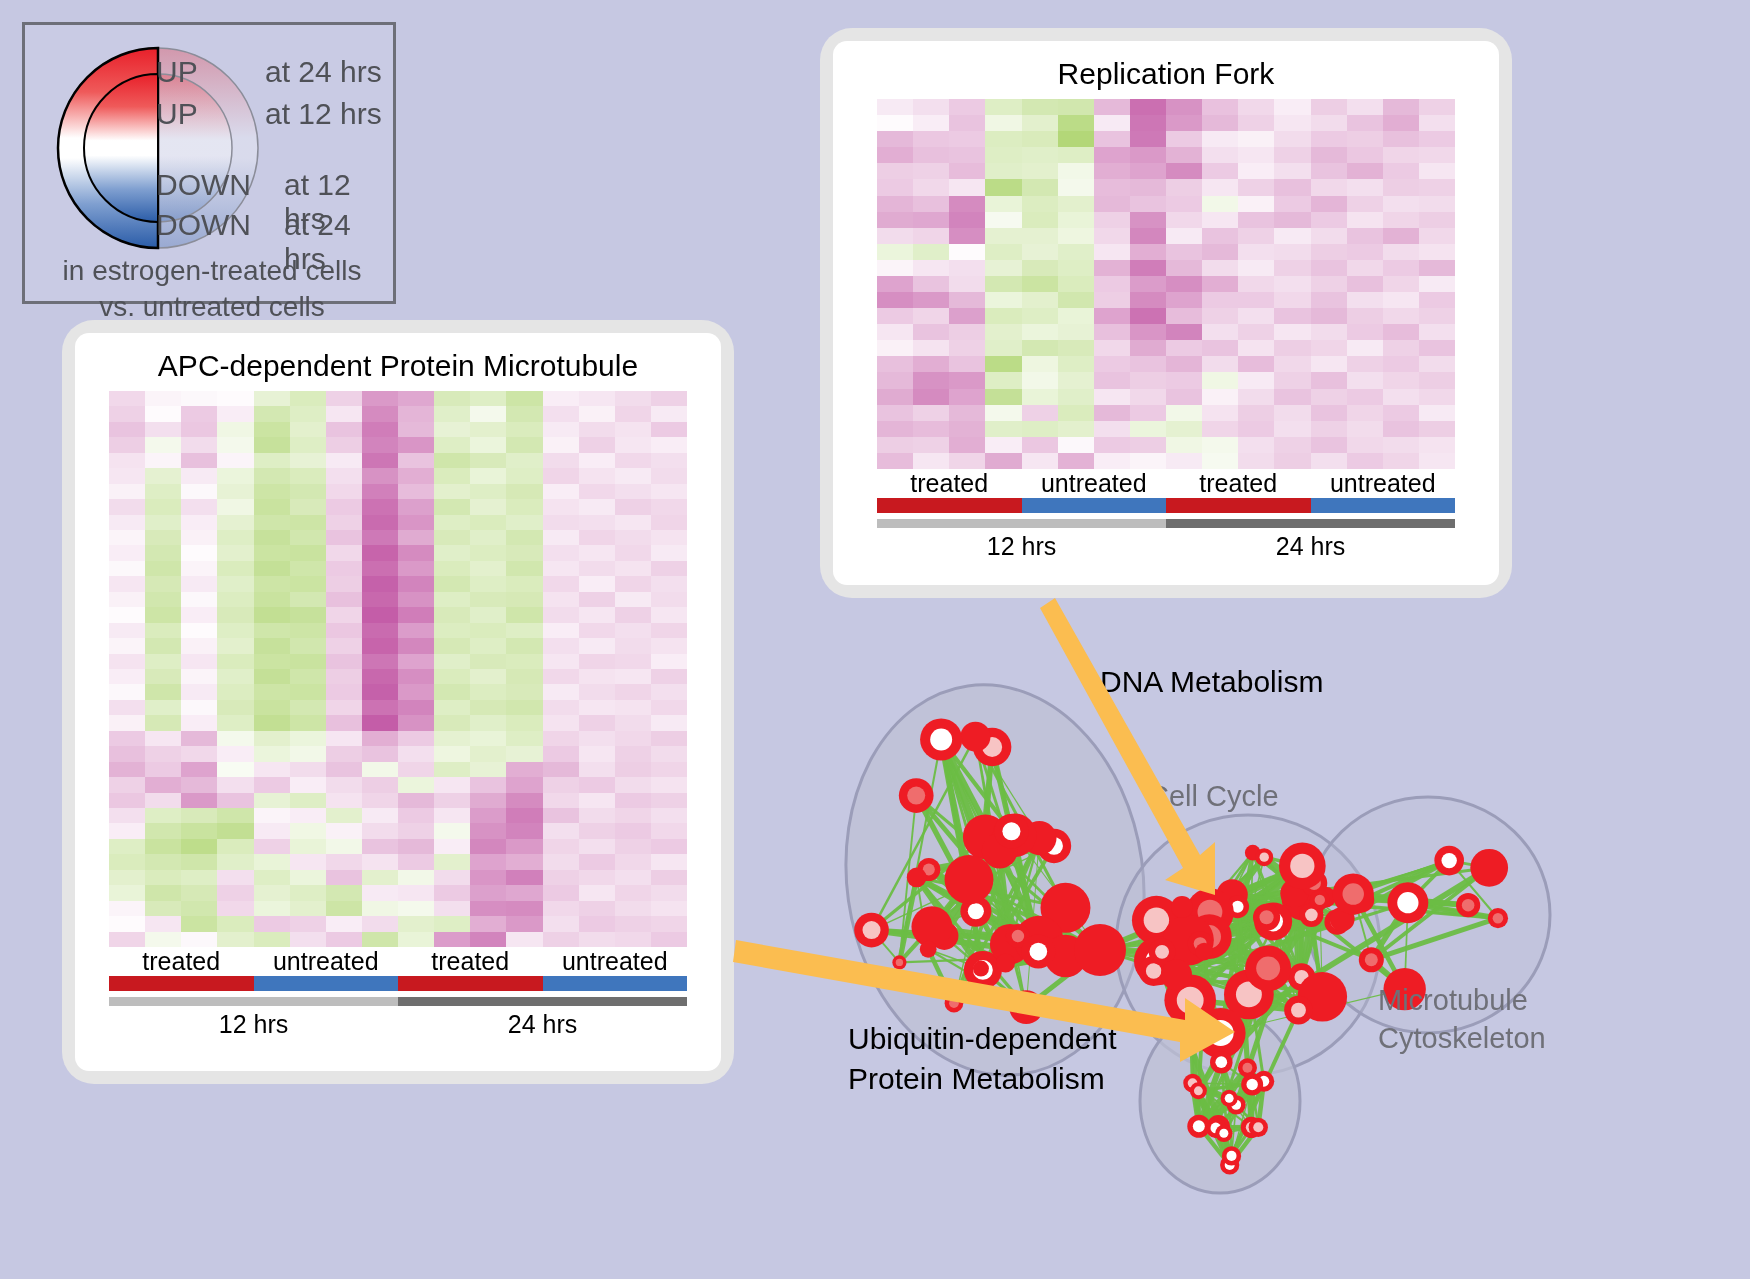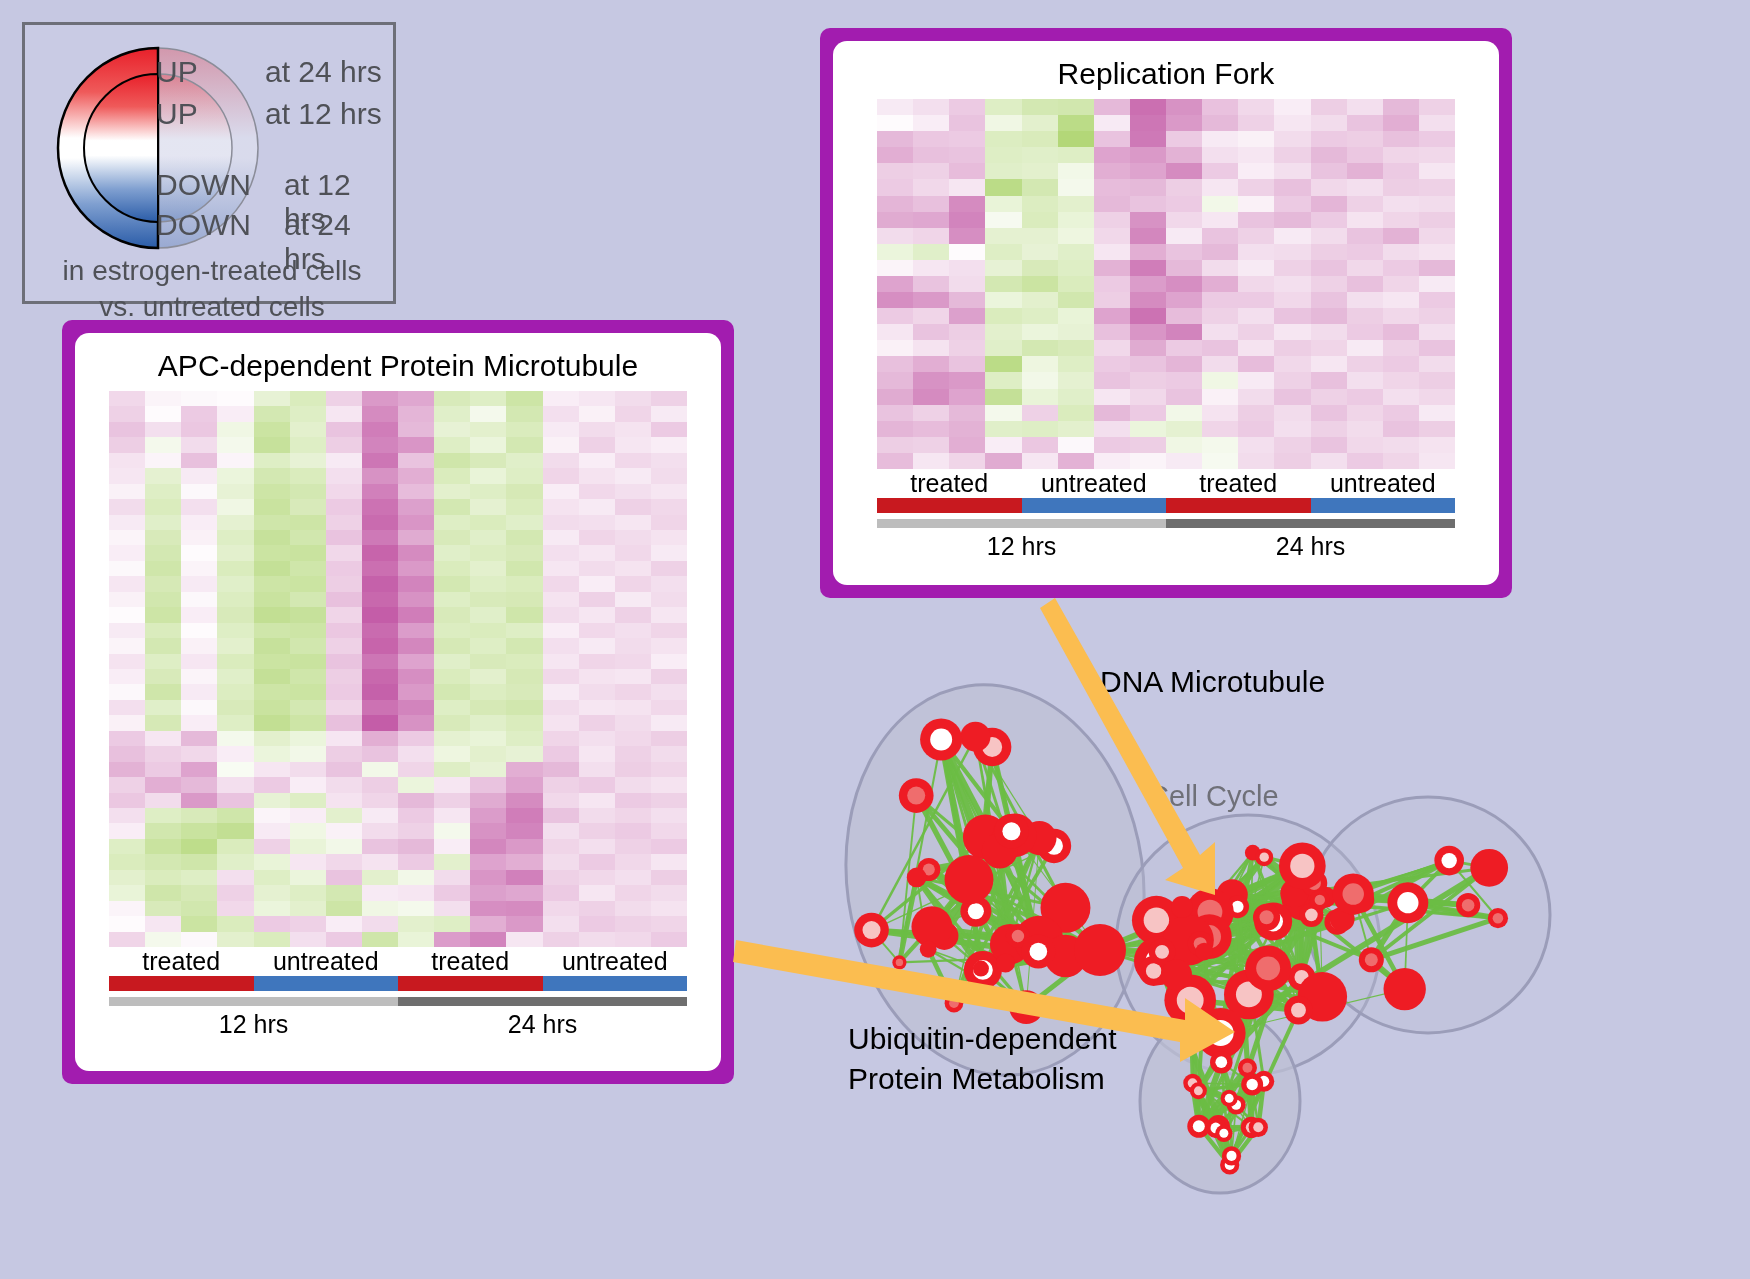--- a/index.html
+++ b/index.html
@@ -41,7 +41,7 @@
   .ul-row span.lbl{font-size:31px;color:#000;line-height:31px;}
 
   
-  .panel{position:absolute;background:#a21caf;border-radius:10px;box-sizing:border-box;padding:13px;}
+  .panel{position:absolute;background:#e5e5e5;border-radius:32px;box-sizing:border-box;padding:13px;}
   .panel .card{width:100%;height:100%;background:#fff;border-radius:14px;box-sizing:border-box;
        display:flex;flex-direction:column;align-items:center;}
   .panel .ptitle{font-size:30px;color:#000;margin-top:16px;margin-bottom:8px;white-space:nowrap;}

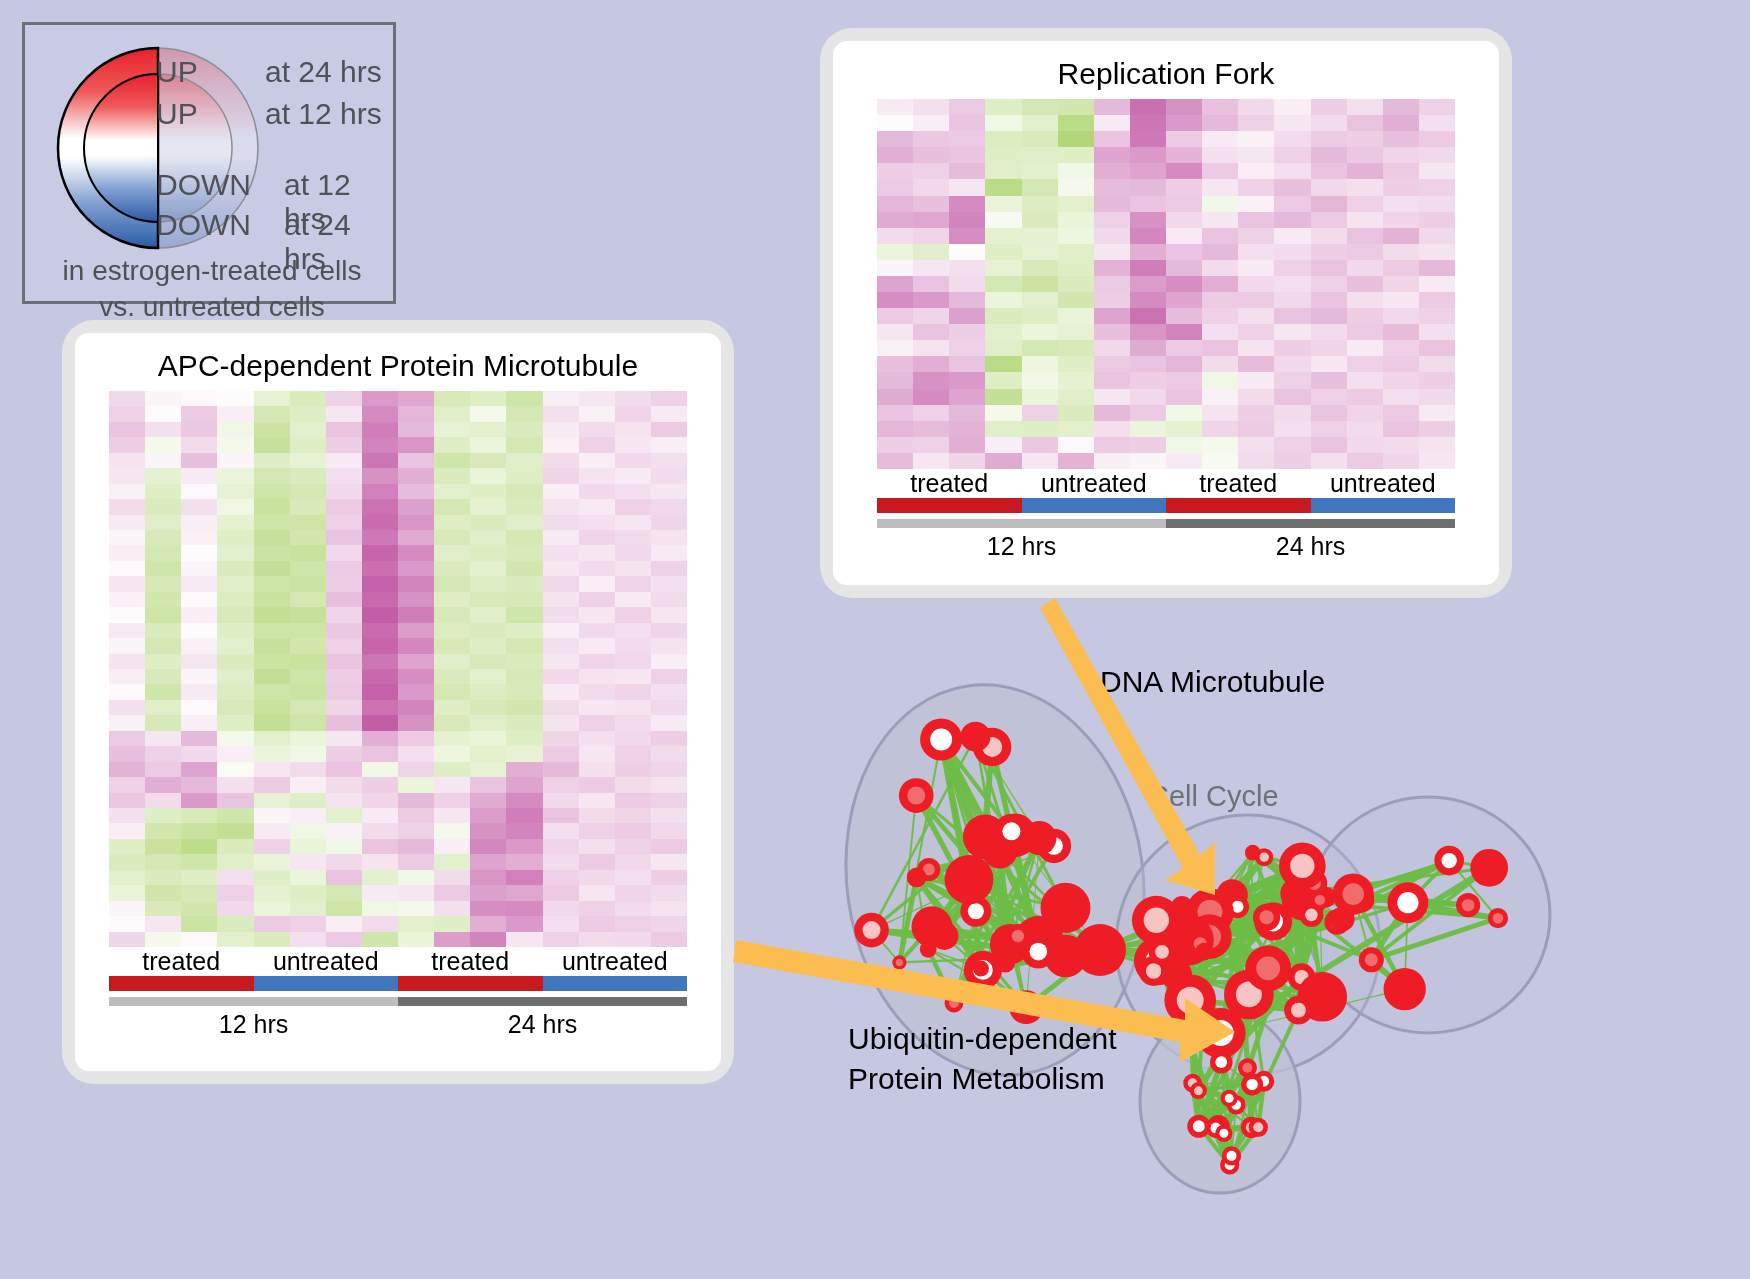--- a/index.html
+++ b/index.html
@@ -1630,7 +1630,7 @@
           <circle cx="412" cy="292" r="11" fill="#ee1c24"></circle>
         </g>
       </svg>
-    <div class="cluster-label" id="label-dna">DNA Microtubule</div>
+    <div class="cluster-label" id="label-dna">DNA Metabolism</div>
     <div class="cluster-label" id="label-cellcycle">Cell Cycle</div>
     <div class="cluster-label" id="label-ubiquitin">Ubiquitin-dependent
 Protein Metabolism</div>

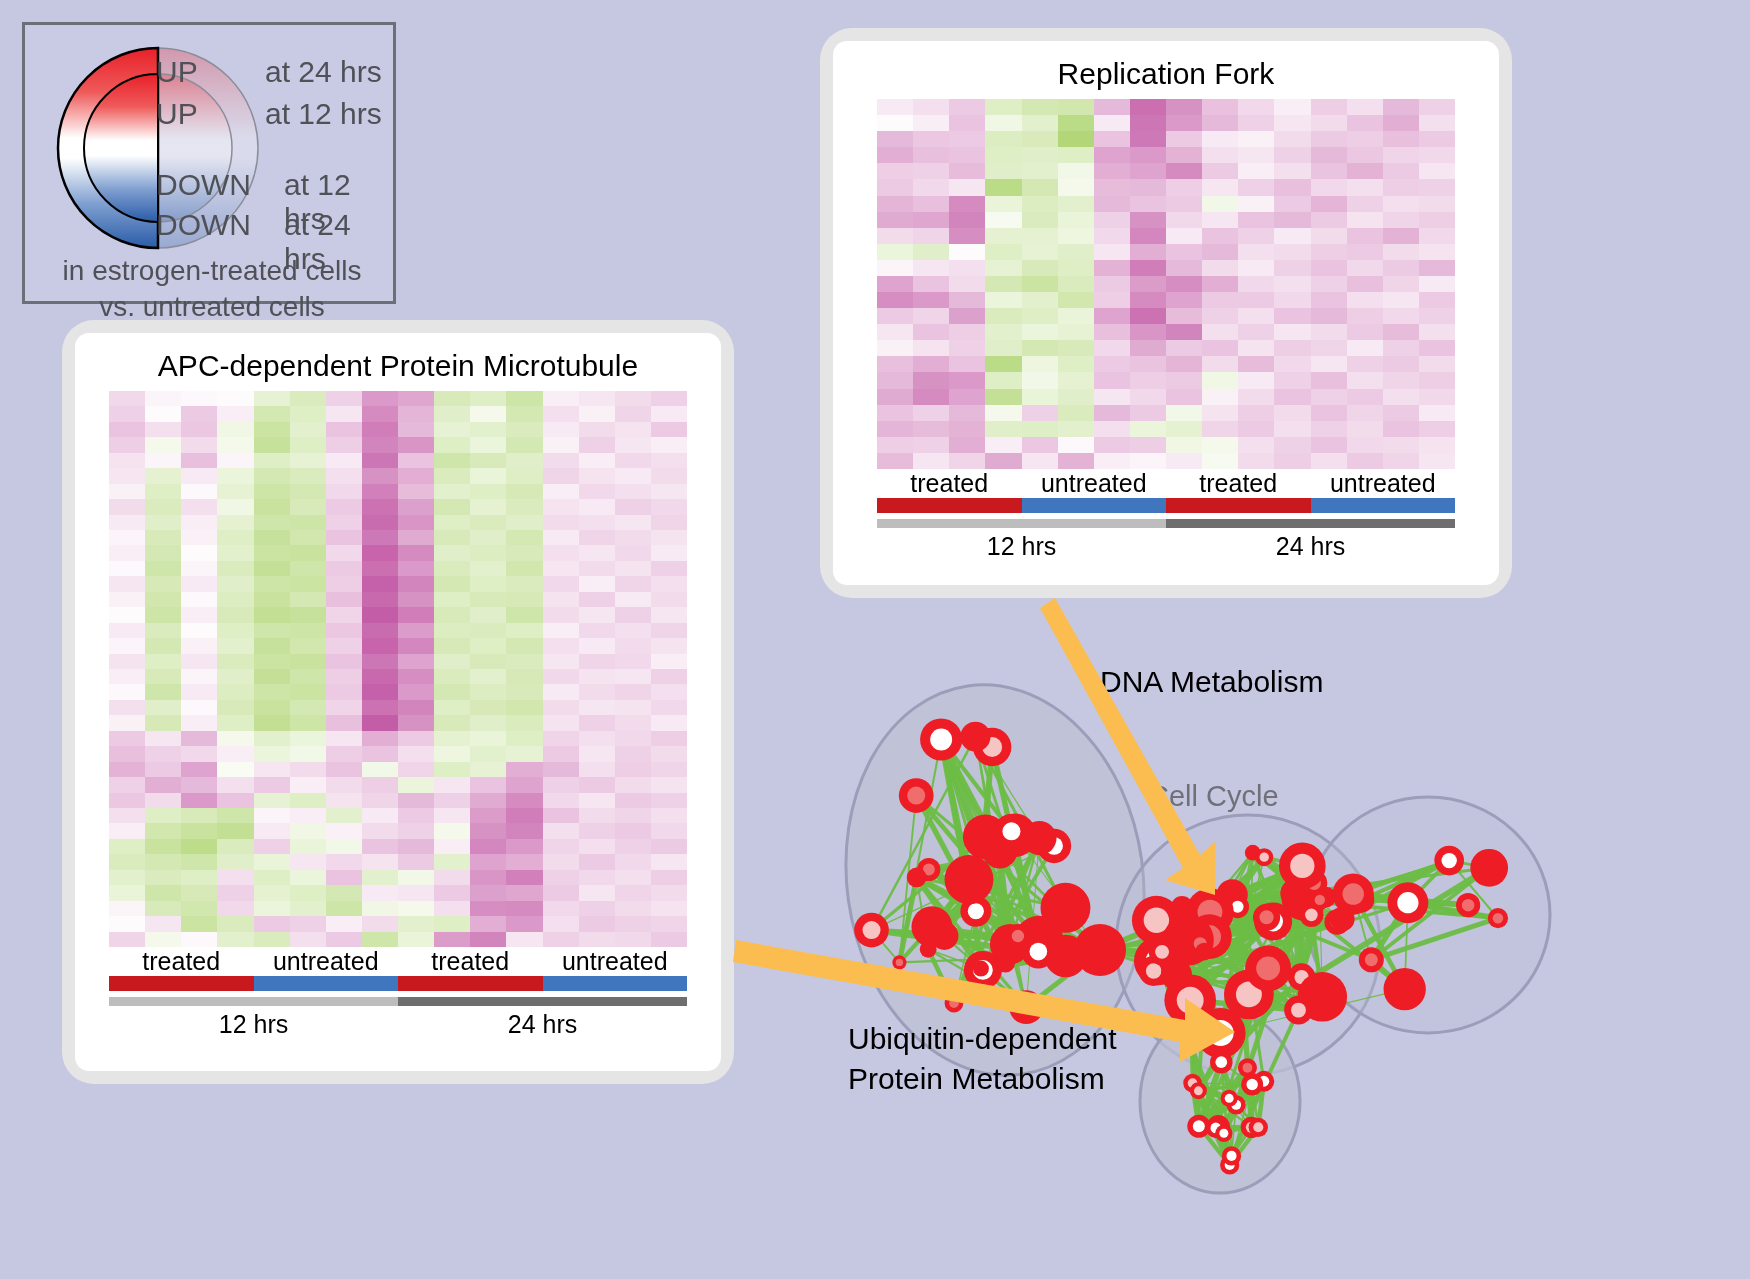--- a/index.html
+++ b/index.html
@@ -1632,6 +1632,8 @@
       </svg>
     <div class="cluster-label" id="label-dna">DNA Metabolism</div>
     <div class="cluster-label" id="label-cellcycle">Cell Cycle</div>
+    <div class="cluster-label" id="label-microtubule">Microtubule
+Cytoskeleton</div>
     <div class="cluster-label" id="label-ubiquitin">Ubiquitin-dependent
 Protein Metabolism</div>
   </div>

